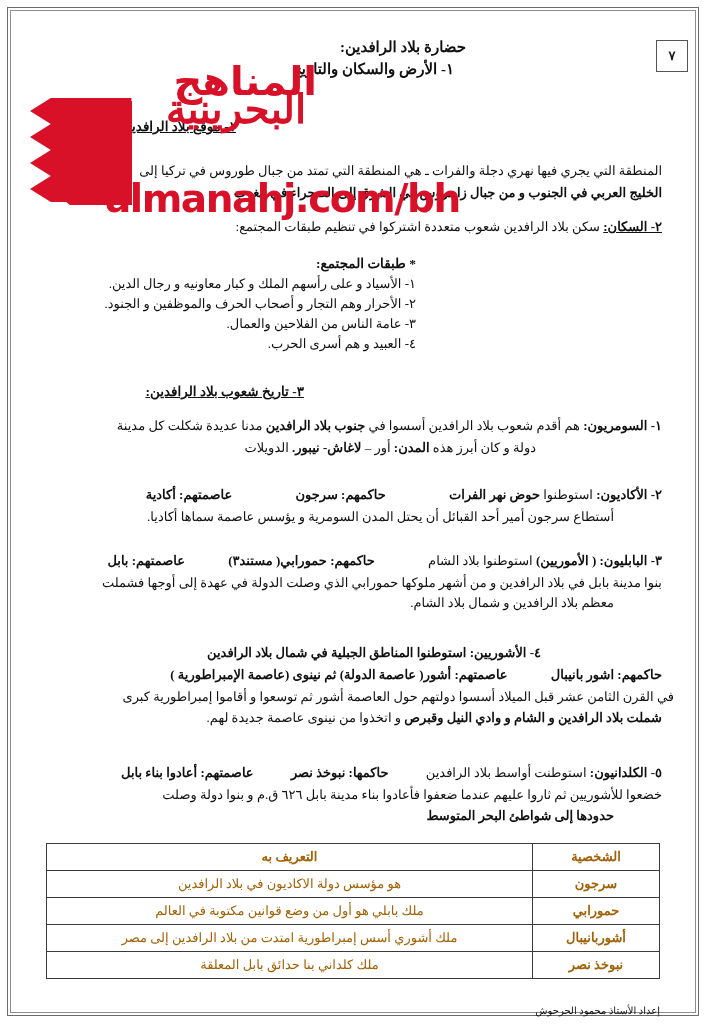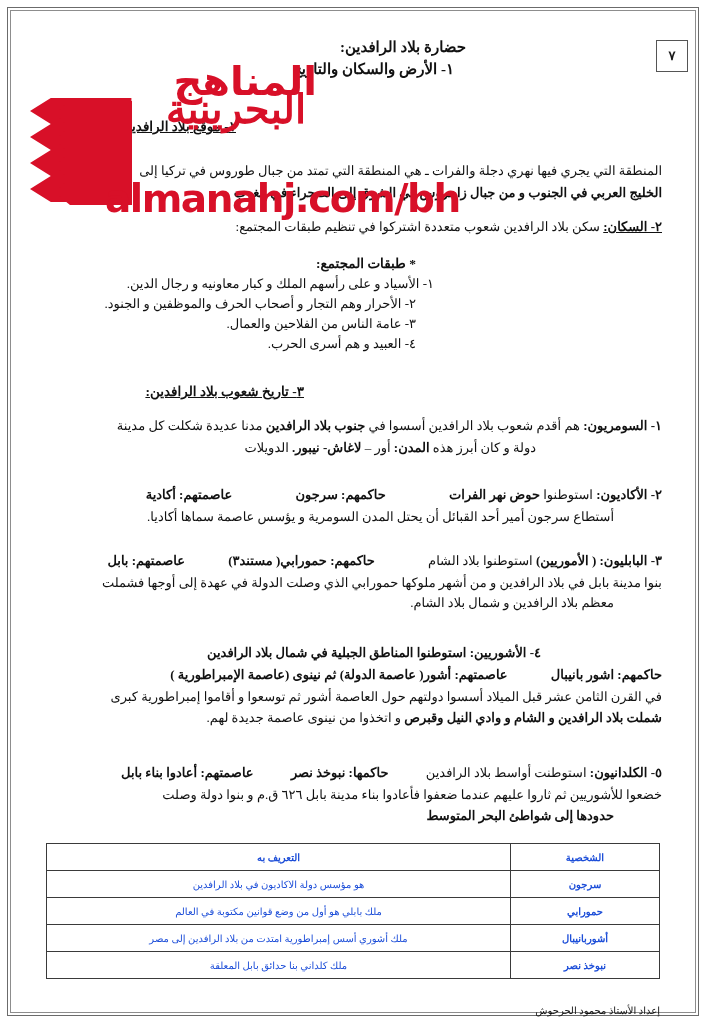--- a/index.html
+++ b/index.html
@@ -250,7 +250,7 @@
     </div>
 
     <div class="star-head" style="right:290px; top:255px;text-align:right;">* طبقات المجتمع:</div>
-    <div class="list-line" style="right:272px; top:276px;">١- الأسياد و على رأسهم الملك و كبار معاونيه و رجال الدين.</div>
+    <div class="list-line" style="right:290px; top:276px;">١- الأسياد و على رأسهم الملك و كبار معاونيه و رجال الدين.</div>
     <div class="list-line" style="right:290px; top:296px;">٢- الأحرار وهم التجار و أصحاب الحرف والموظفين و الجنود.</div>
     <div class="list-line" style="right:290px; top:316px;">٣- عامة الناس من الفلاحين والعمال.</div>
     <div class="list-line" style="right:290px; top:336px;">٤- العبيد و هم أسرى الحرب.</div>

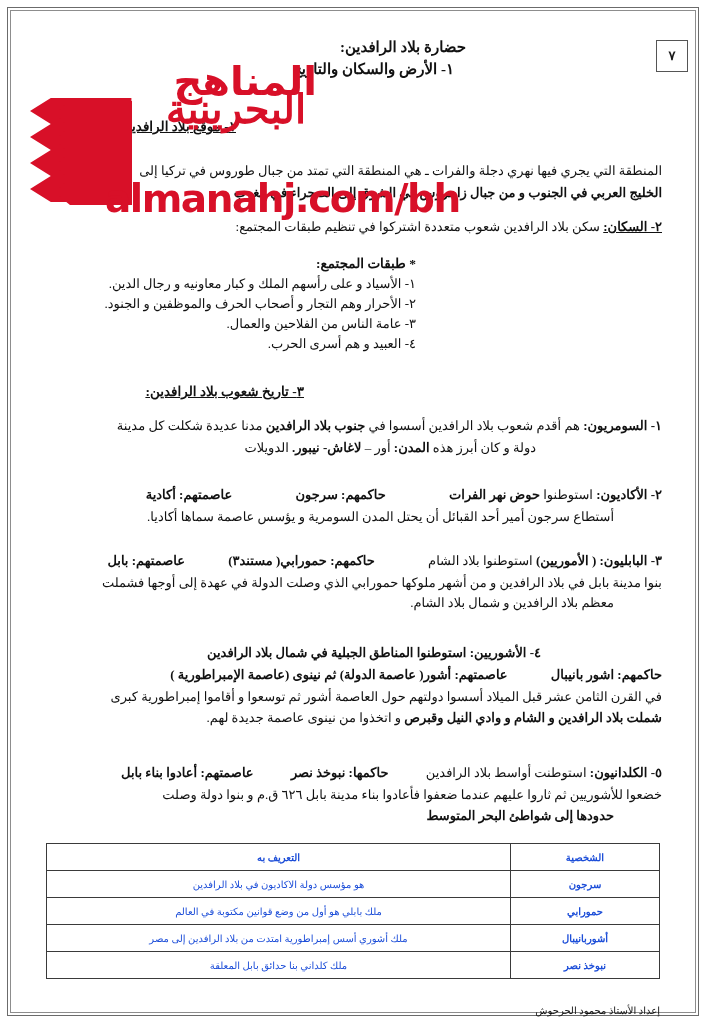--- a/index.html
+++ b/index.html
@@ -307,7 +307,7 @@
       <b style="padding-right:40px;">عاصمتهم:</b>
       <b>أشور( عاصمة الدولة) ثم نينوى (عاصمة الإمبراطورية )</b>
     </div>
-    <div class="peop-head" style="right:44px; top:689px;margin-left:26px;">في القرن الثامن عشر قبل الميلاد أسسوا دولتهم حول العاصمة أشور ثم توسعوا و أقاموا إمبراطورية كبرى</div>
+    <div class="peop-head" style="right:32px; top:689px;margin-left:26px;">في القرن الثامن عشر قبل الميلاد أسسوا دولتهم حول العاصمة أشور ثم توسعوا و أقاموا إمبراطورية كبرى</div>
     <div class="peop-head" style="right:44px; top:710px;">
       <b>شملت بلاد الرافدين و الشام و وادي النيل وقبرص</b>
       <span>و اتخذوا من نينوى عاصمة جديدة لهم.</span>

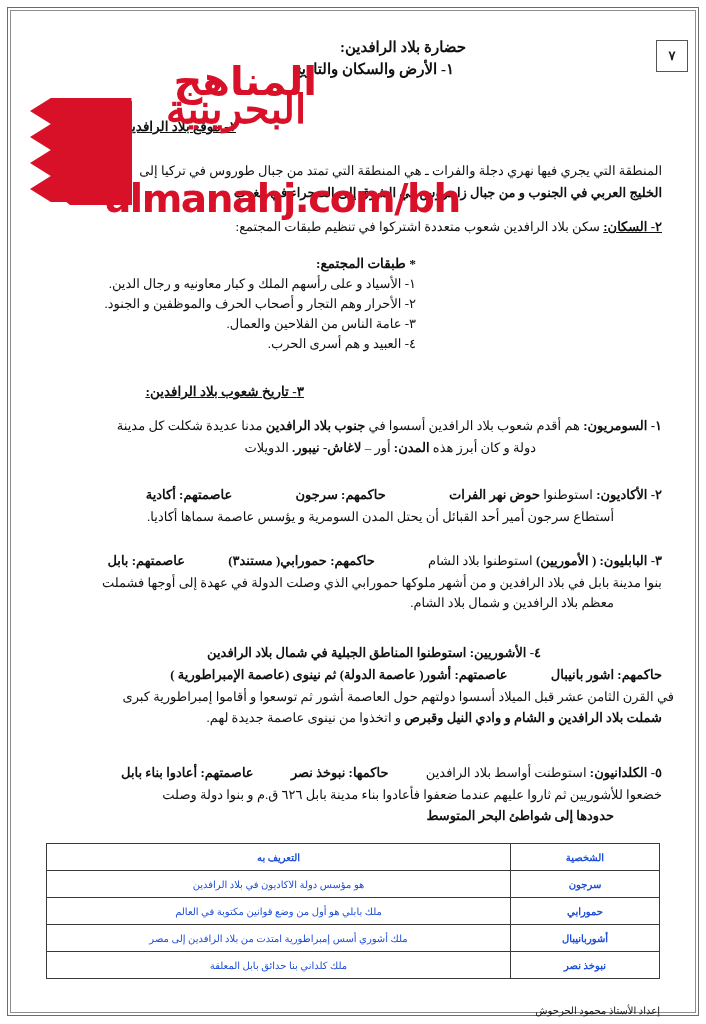--- a/index.html
+++ b/index.html
@@ -194,9 +194,9 @@
   }
   #info-table th, #info-table td {
     border: 1px solid #3a3a3a;
-    padding: 3px 20px;
-    font-size: 10px;
-    color: #1d4ed8;
+    padding: 3px 9px;
+    font-size: 13px;
+    color: #a16207;
     height: 20px;
   }
   #info-table th {

